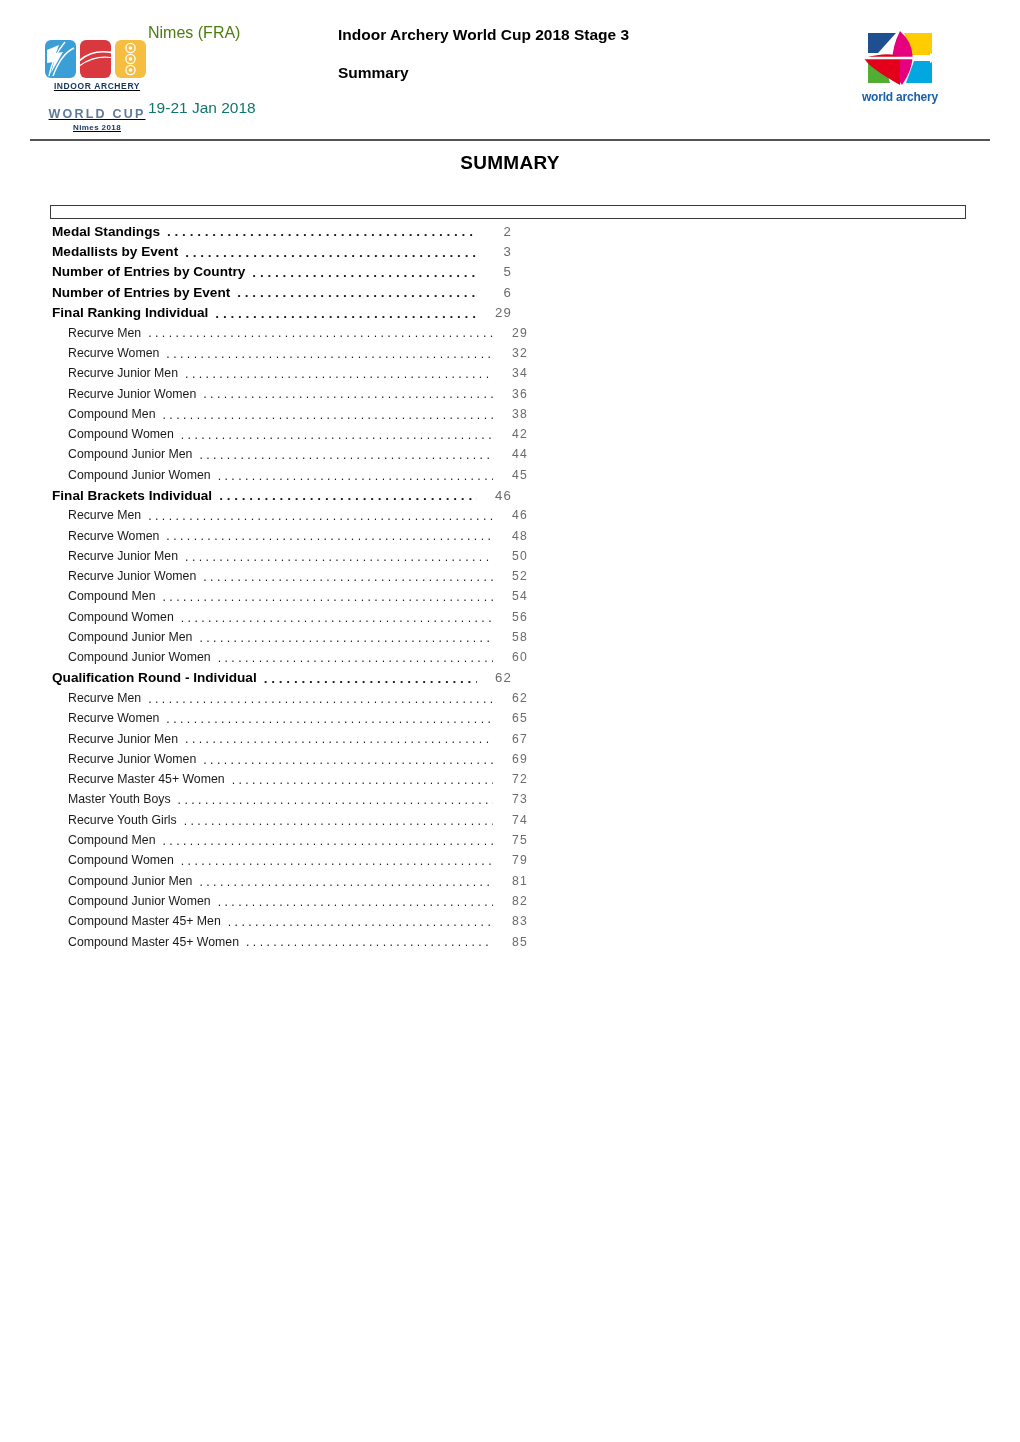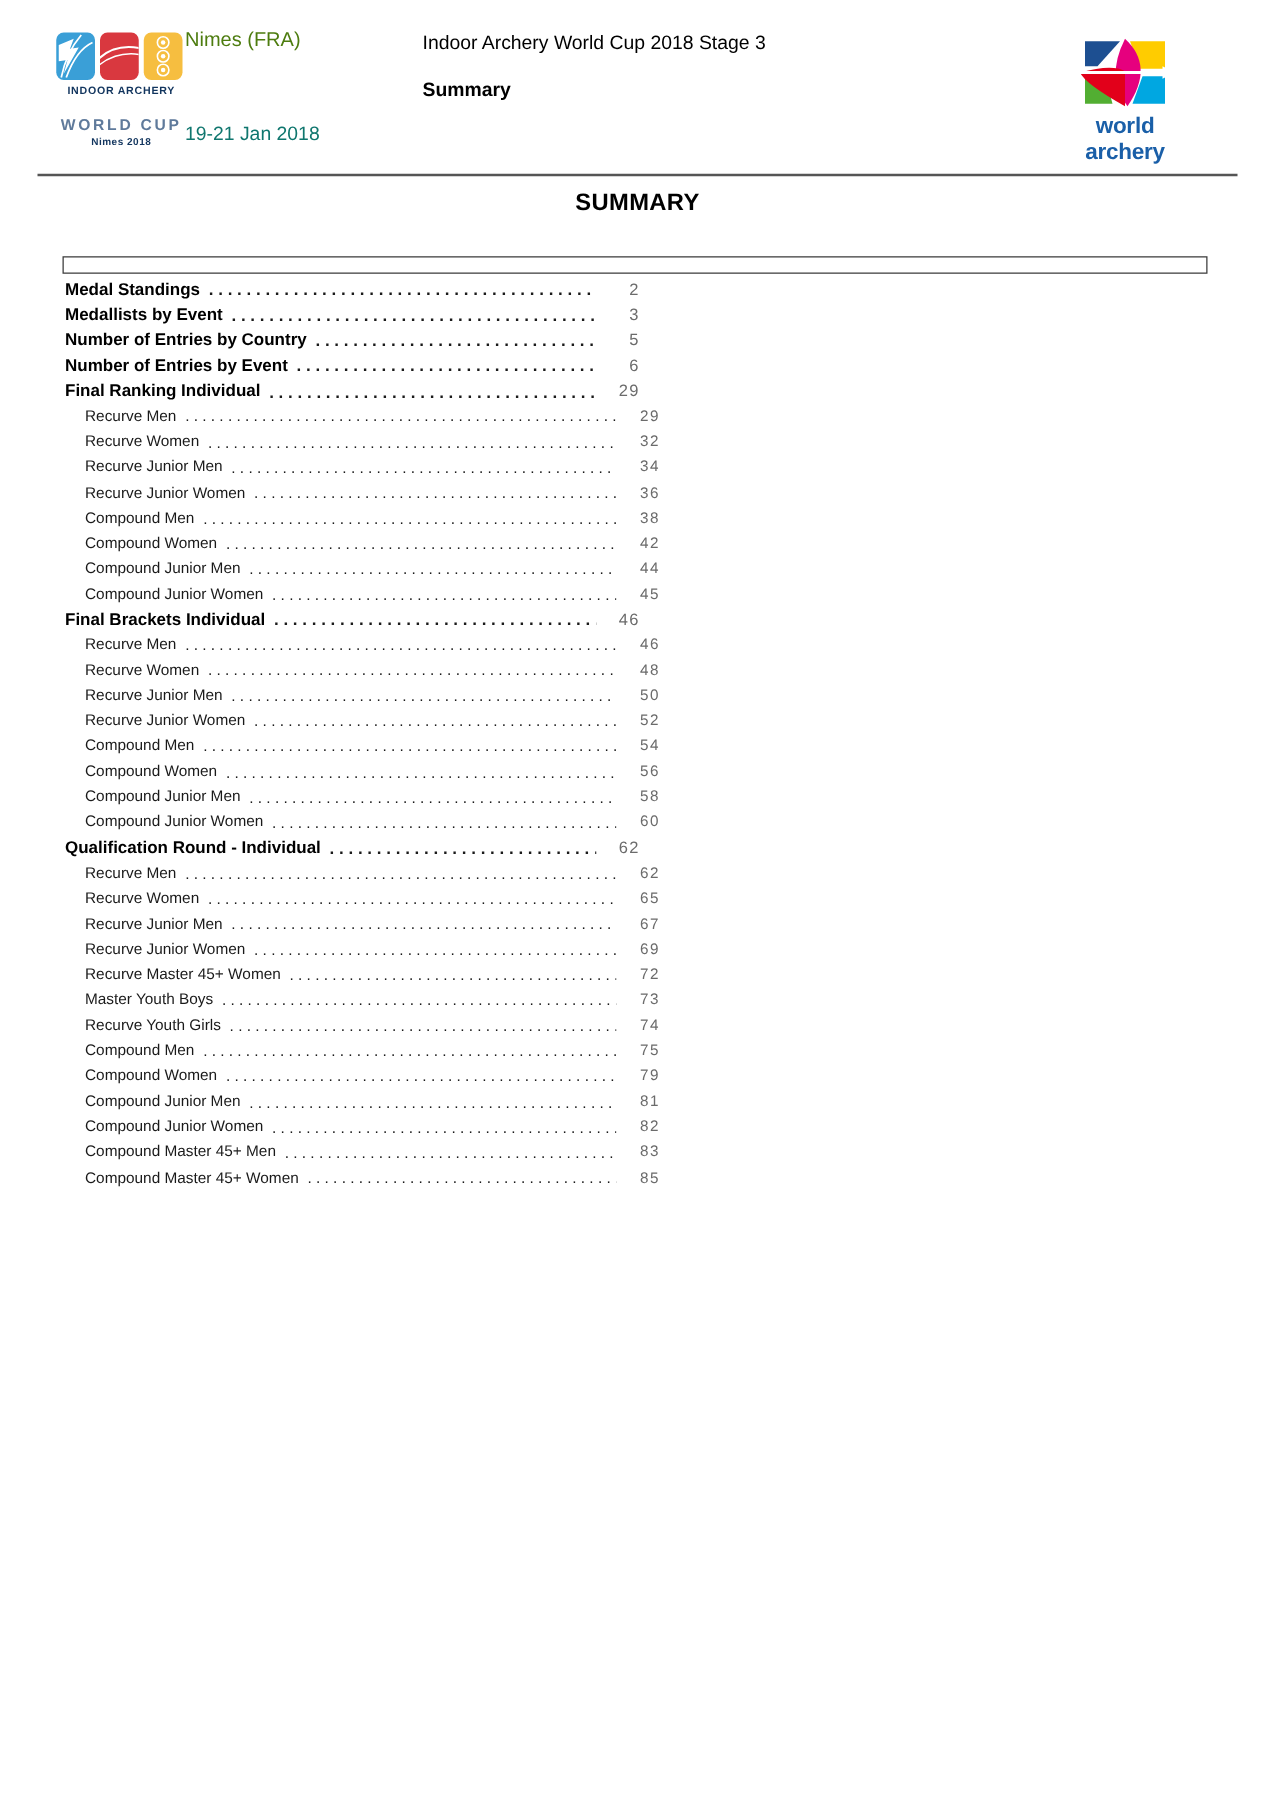--- a/index.html
+++ b/index.html
@@ -102,7 +102,7 @@
     left: 338px;
     top: 26px;
     font-size: 15.5px;
-    font-weight: normal;
+    font-weight: bold;
     color: #000;
   }
   .doc-subtitle {

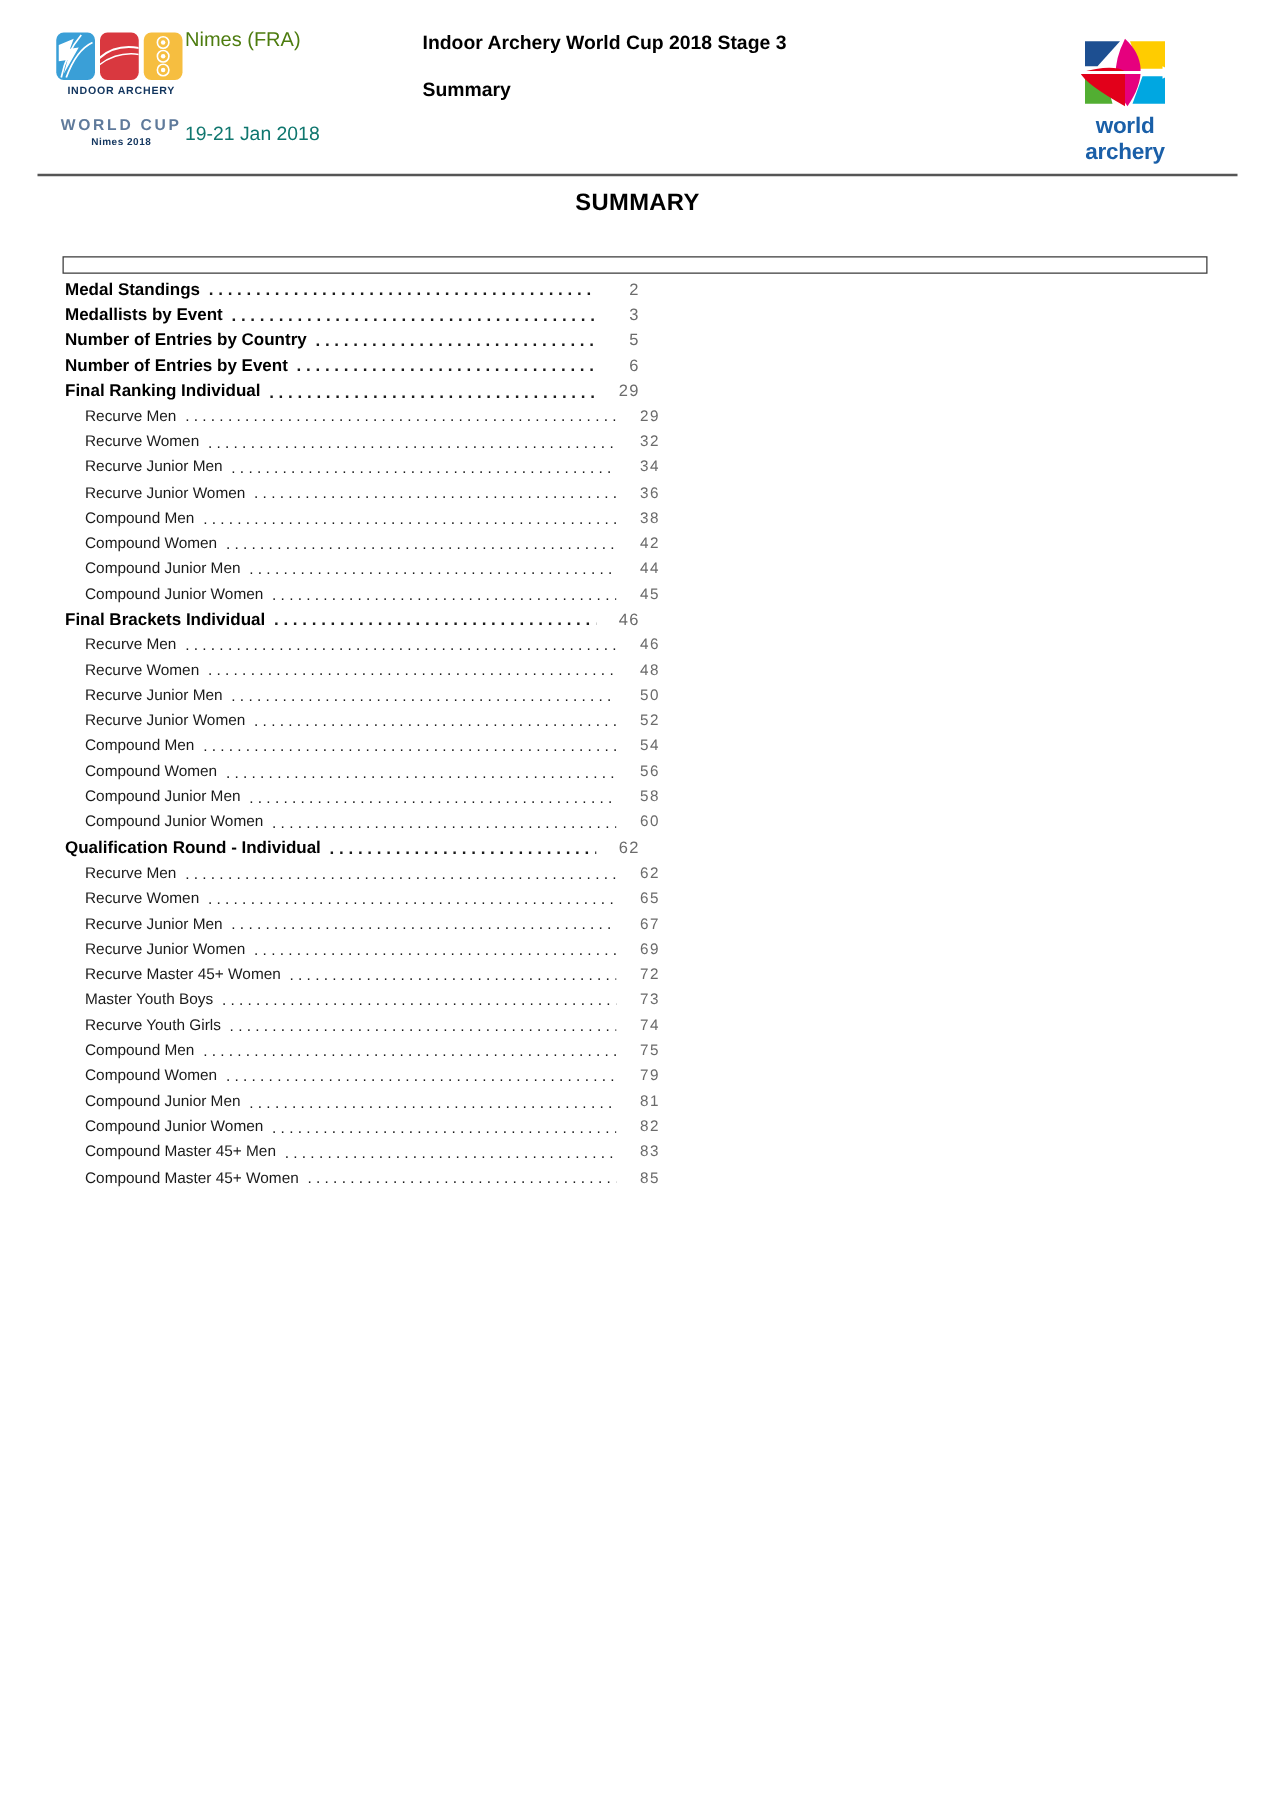--- a/index.html
+++ b/index.html
@@ -36,9 +36,10 @@
   .event-logo {
     position: absolute;
     left: 38px;
-    top: 26px;
+    top: 40px;
     width: 118px;
     height: 84px;
+    text-decoration: underline;
   }
   .logo-tiles {
     position: relative;

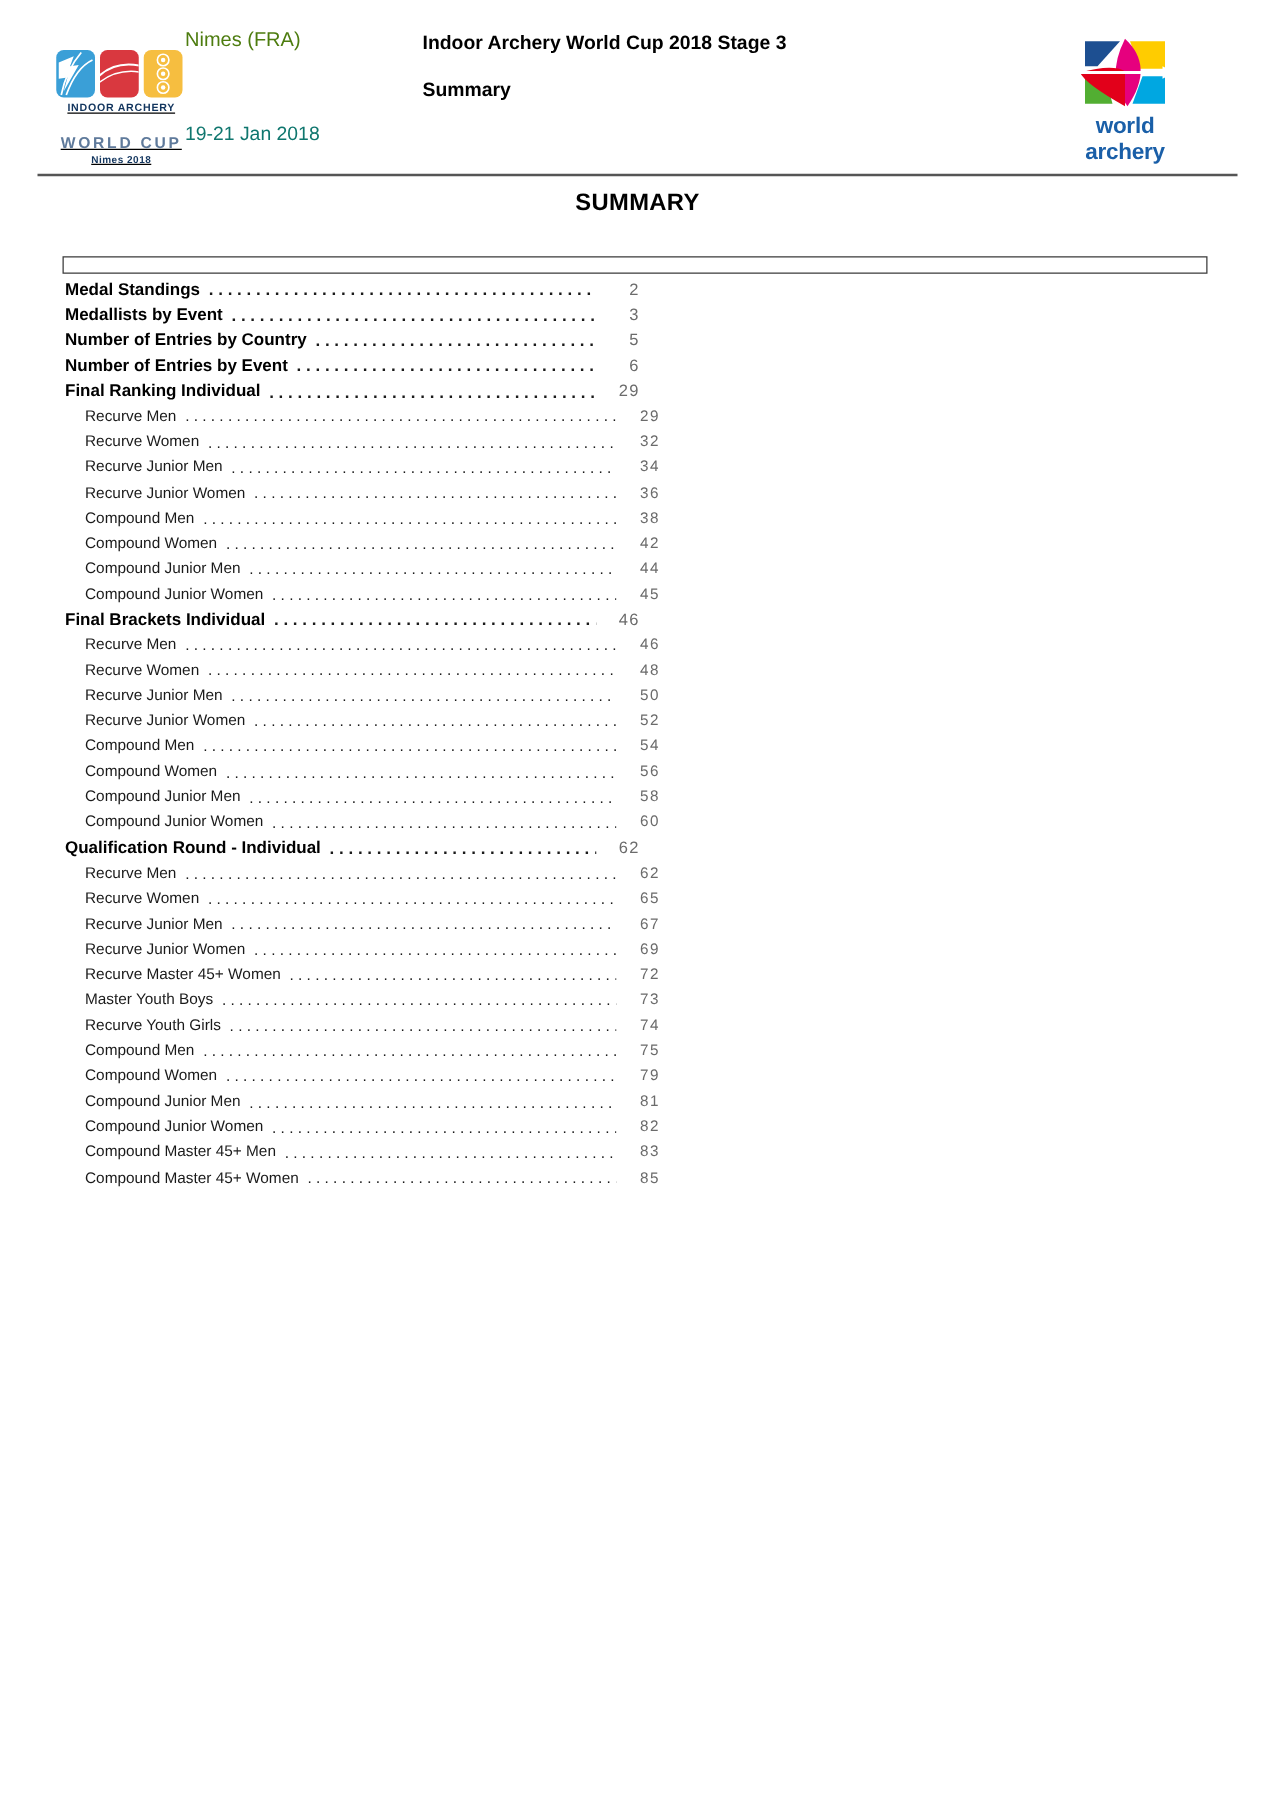--- a/index.html
+++ b/index.html
@@ -131,7 +131,7 @@
   }
   .wa-text {
     text-align: center;
-    font-size: 18px;
+    font-size: 12px;
     font-weight: bold;
     color: #1a5fa8;
     letter-spacing: -0.2px;

